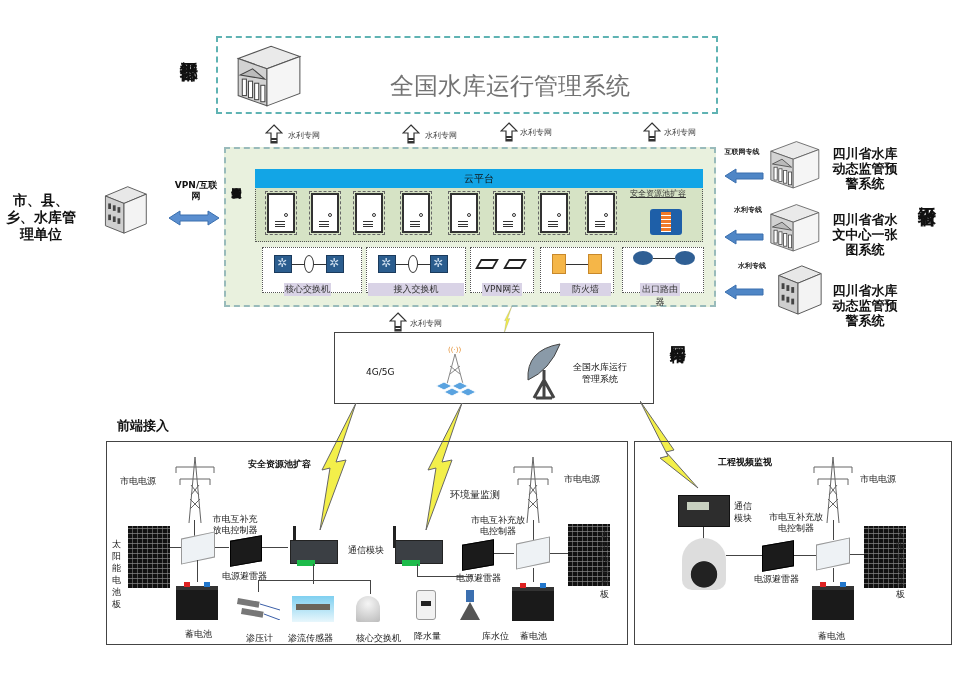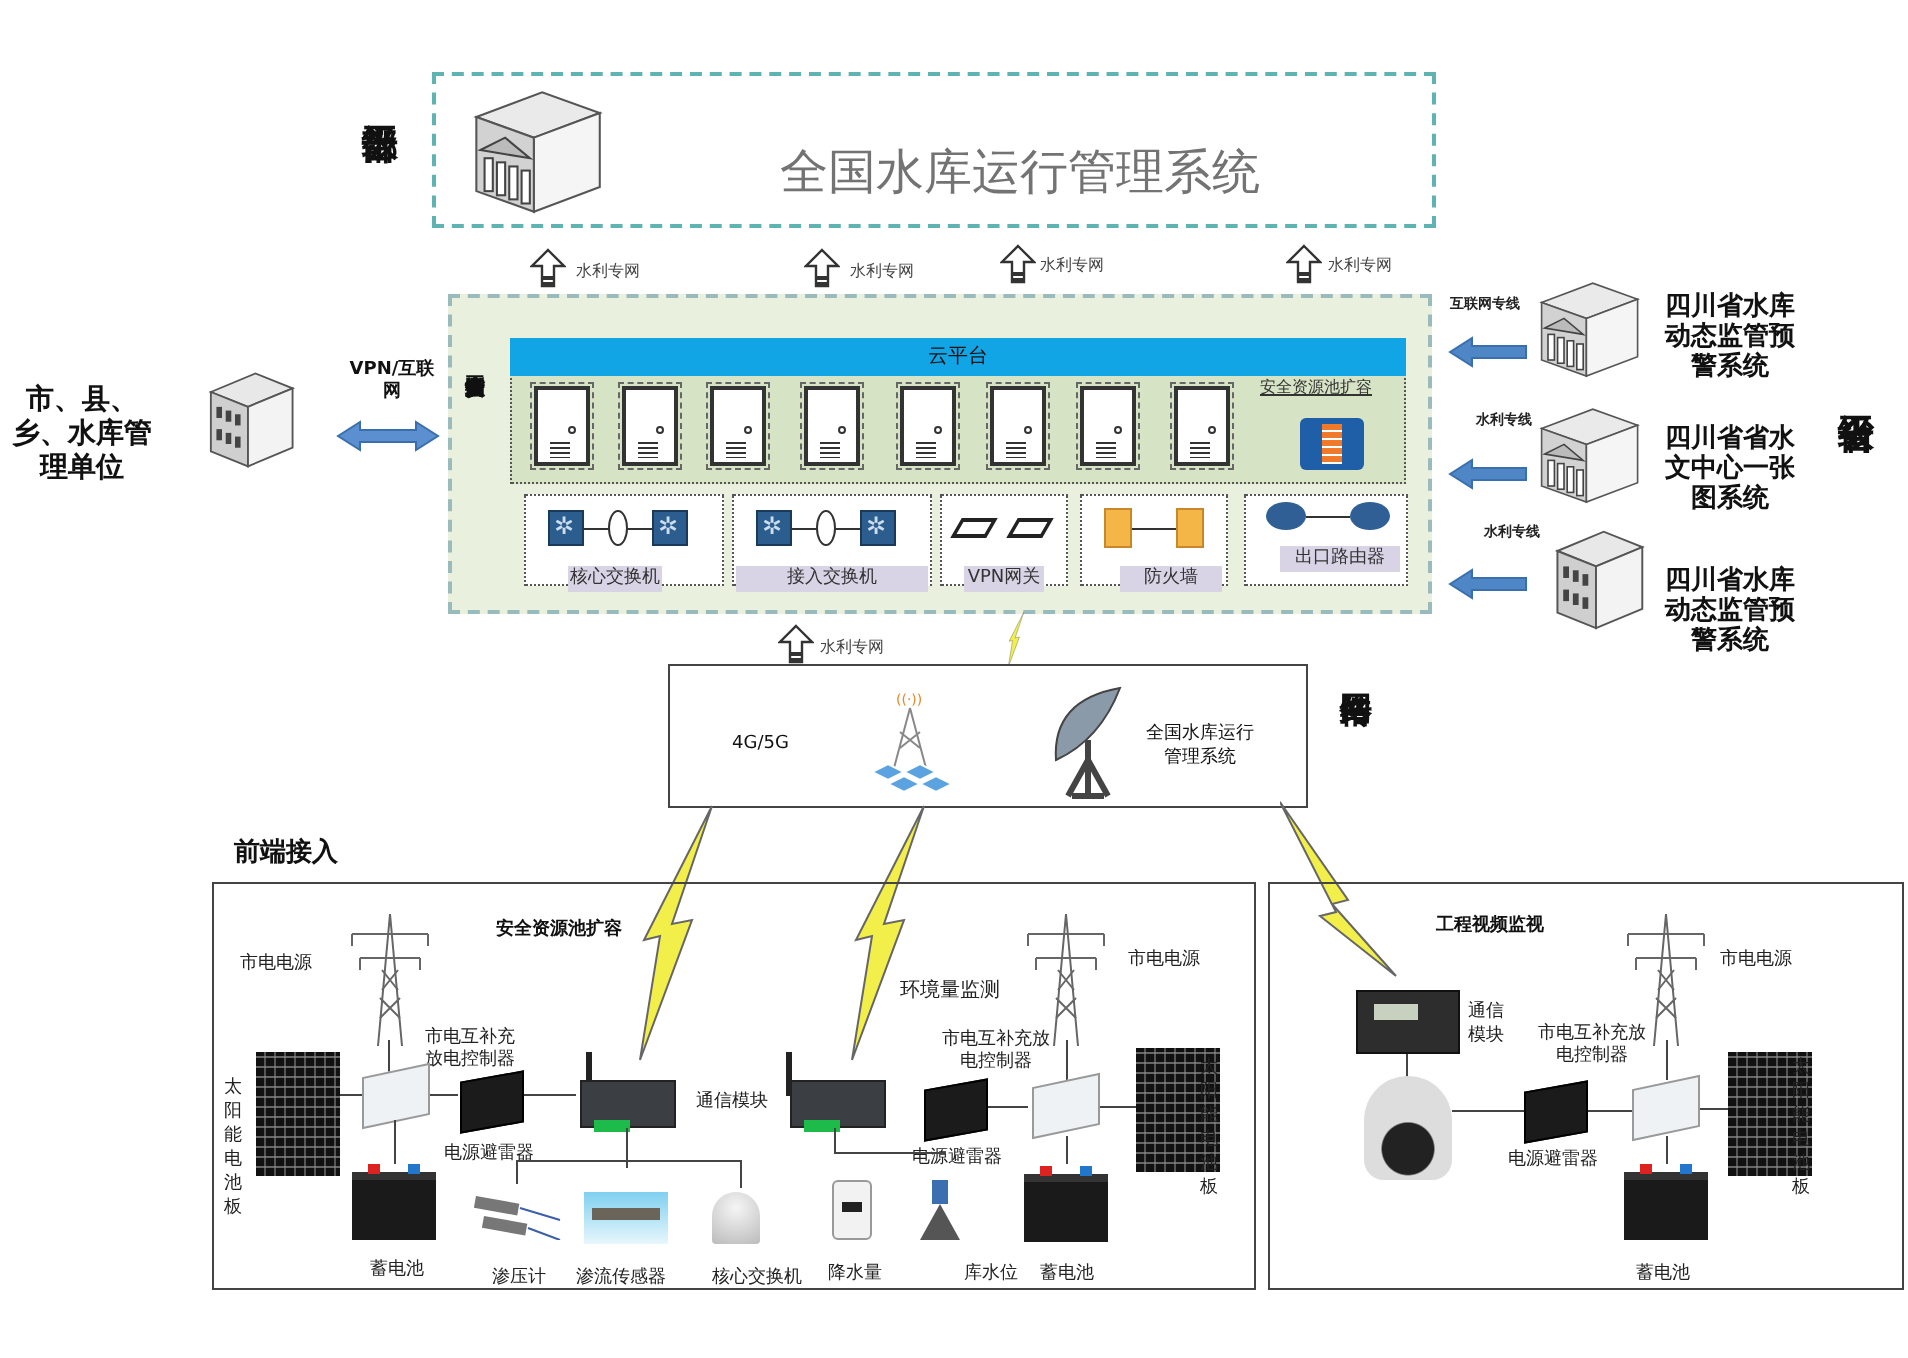--- a/index.html
+++ b/index.html
@@ -46,7 +46,7 @@
 
   
   .prov-sys-label { font-size: 13px; font-weight:bold; text-align:center; line-height:15px; width: 66px; }
-  .link-label { font-size: 7px; font-weight:bold; text-align:right; line-height:9px; width: 36px; color:#222; }
+  .link-label { font-size: 7px; font-weight:bold; text-align:center; line-height:9px; width: 36px; color:#222; }
   .left-arrow { width: 40px; height: 16px; }
   .bld { width: 56px; height: 54px; }
   #prov-side-label { left: 916px; top: 193px; font-size: 18px; line-height: 22px; }

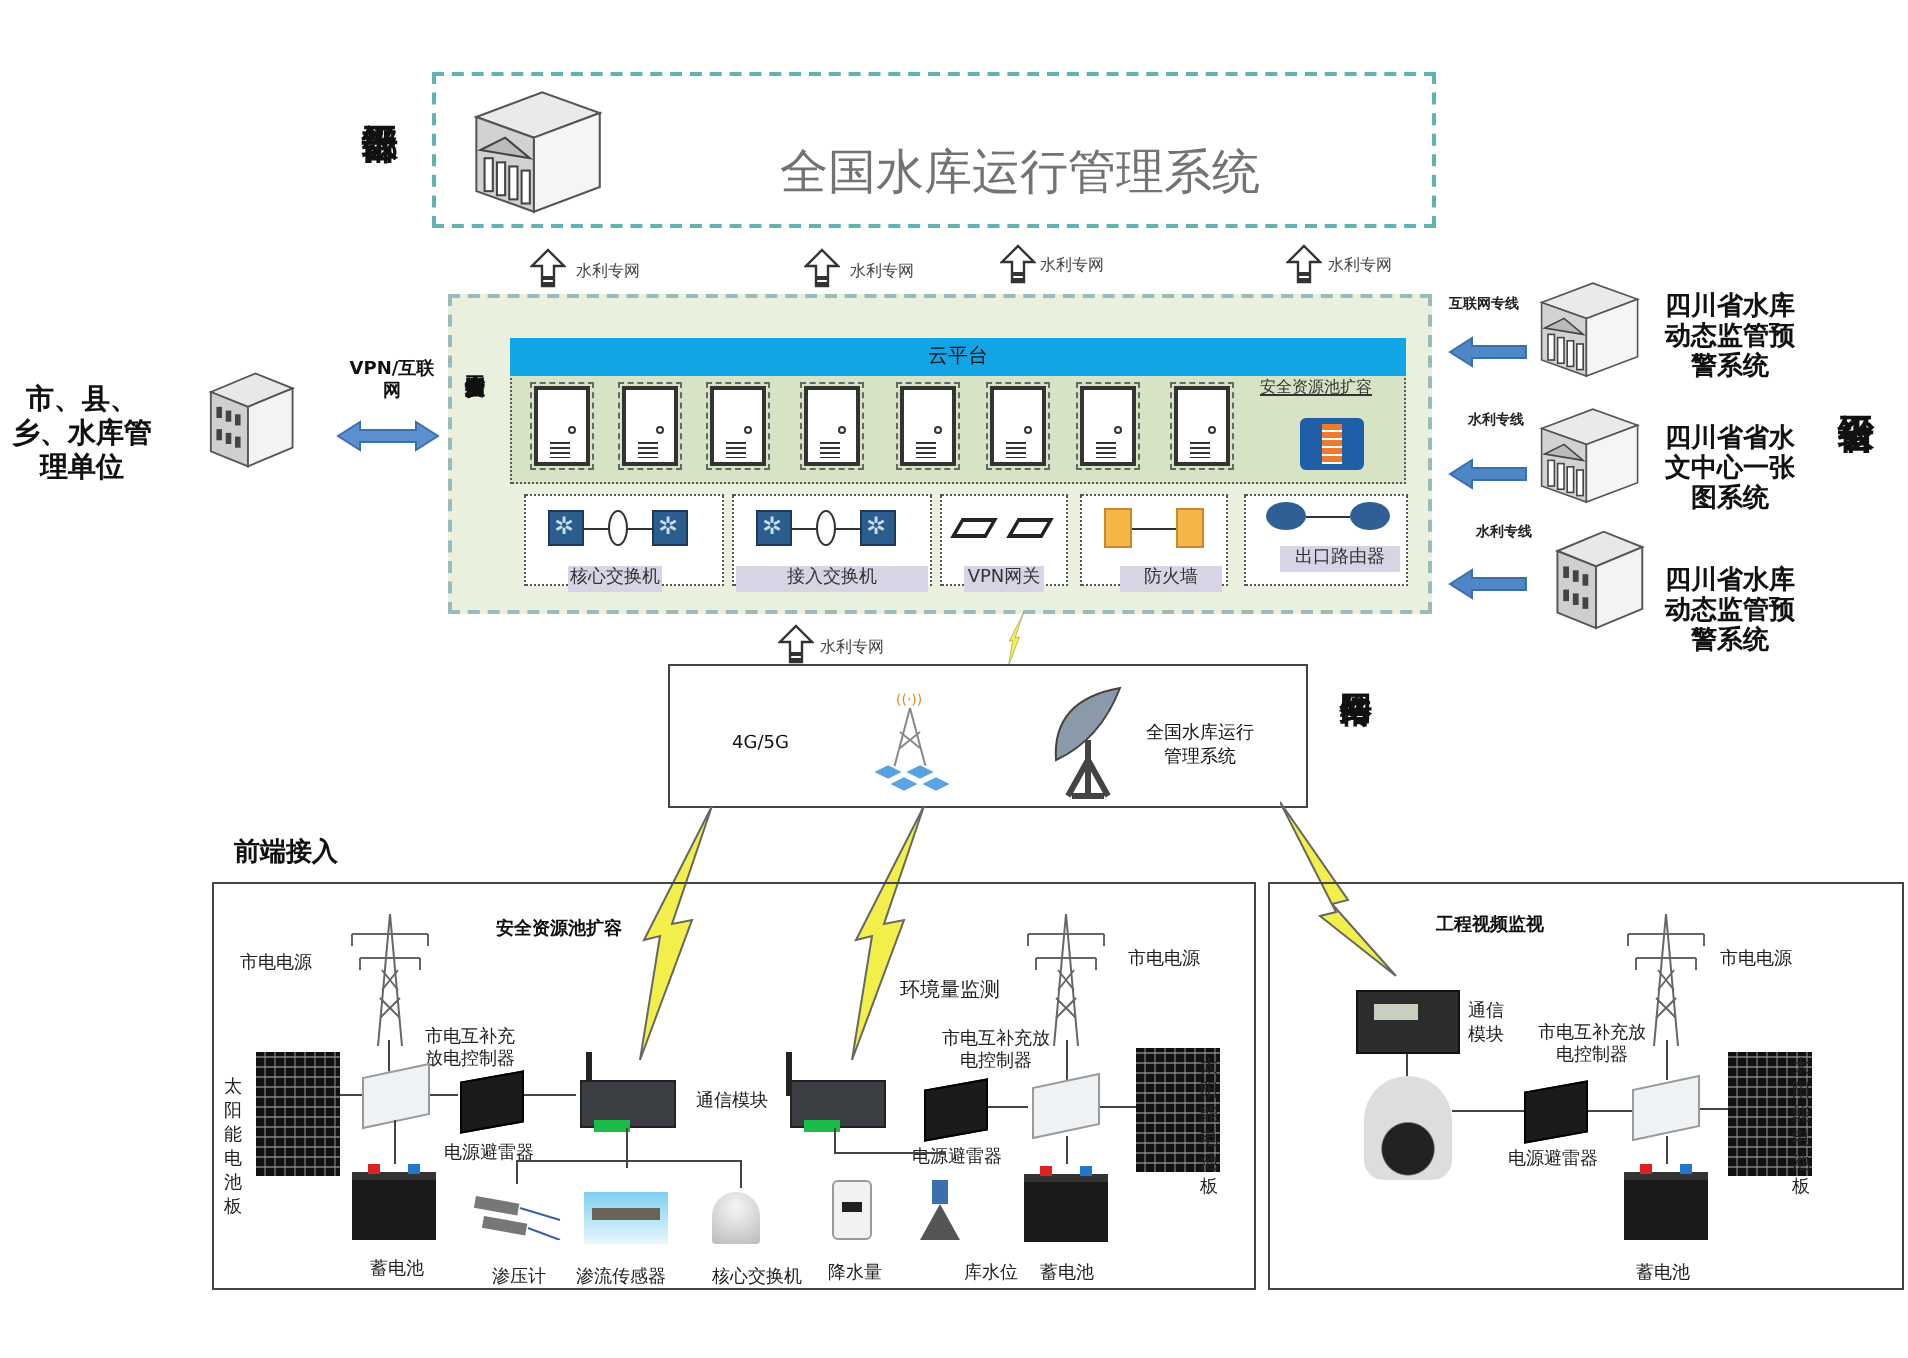--- a/index.html
+++ b/index.html
@@ -228,7 +228,7 @@
 <div class="abs" style="left:633px;top:251px;width:20px;height:14px;background:#2f5f94;border-radius:50%"></div>
 <div class="abs hline" style="left:653px;top:258px;width:22px"></div>
 <div class="abs" style="left:675px;top:251px;width:20px;height:14px;background:#2f5f94;border-radius:50%"></div>
-<div class="abs dev-label" style="left:640px;top:273px;width:60px">出口路由器</div>
+<div class="abs dev-label" style="left:640px;top:283px;width:40px">出口路由器</div>
 
 <div id="county-label" class="abs">市、县、乡、水库管理单位</div>
 <svg id="county-building" class="abs">

